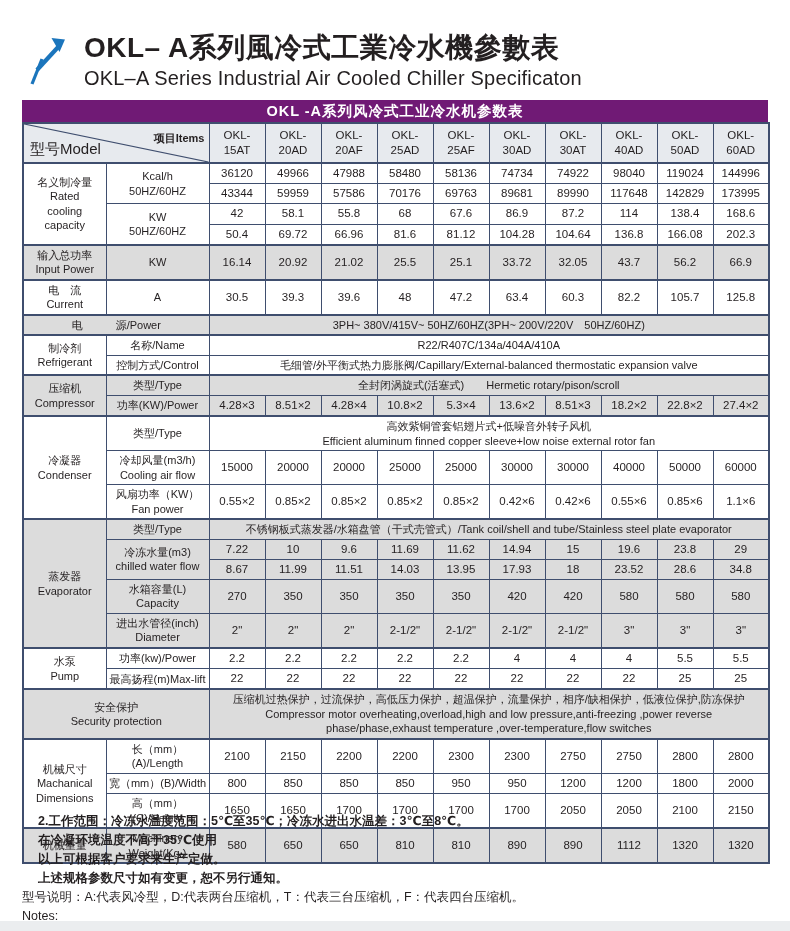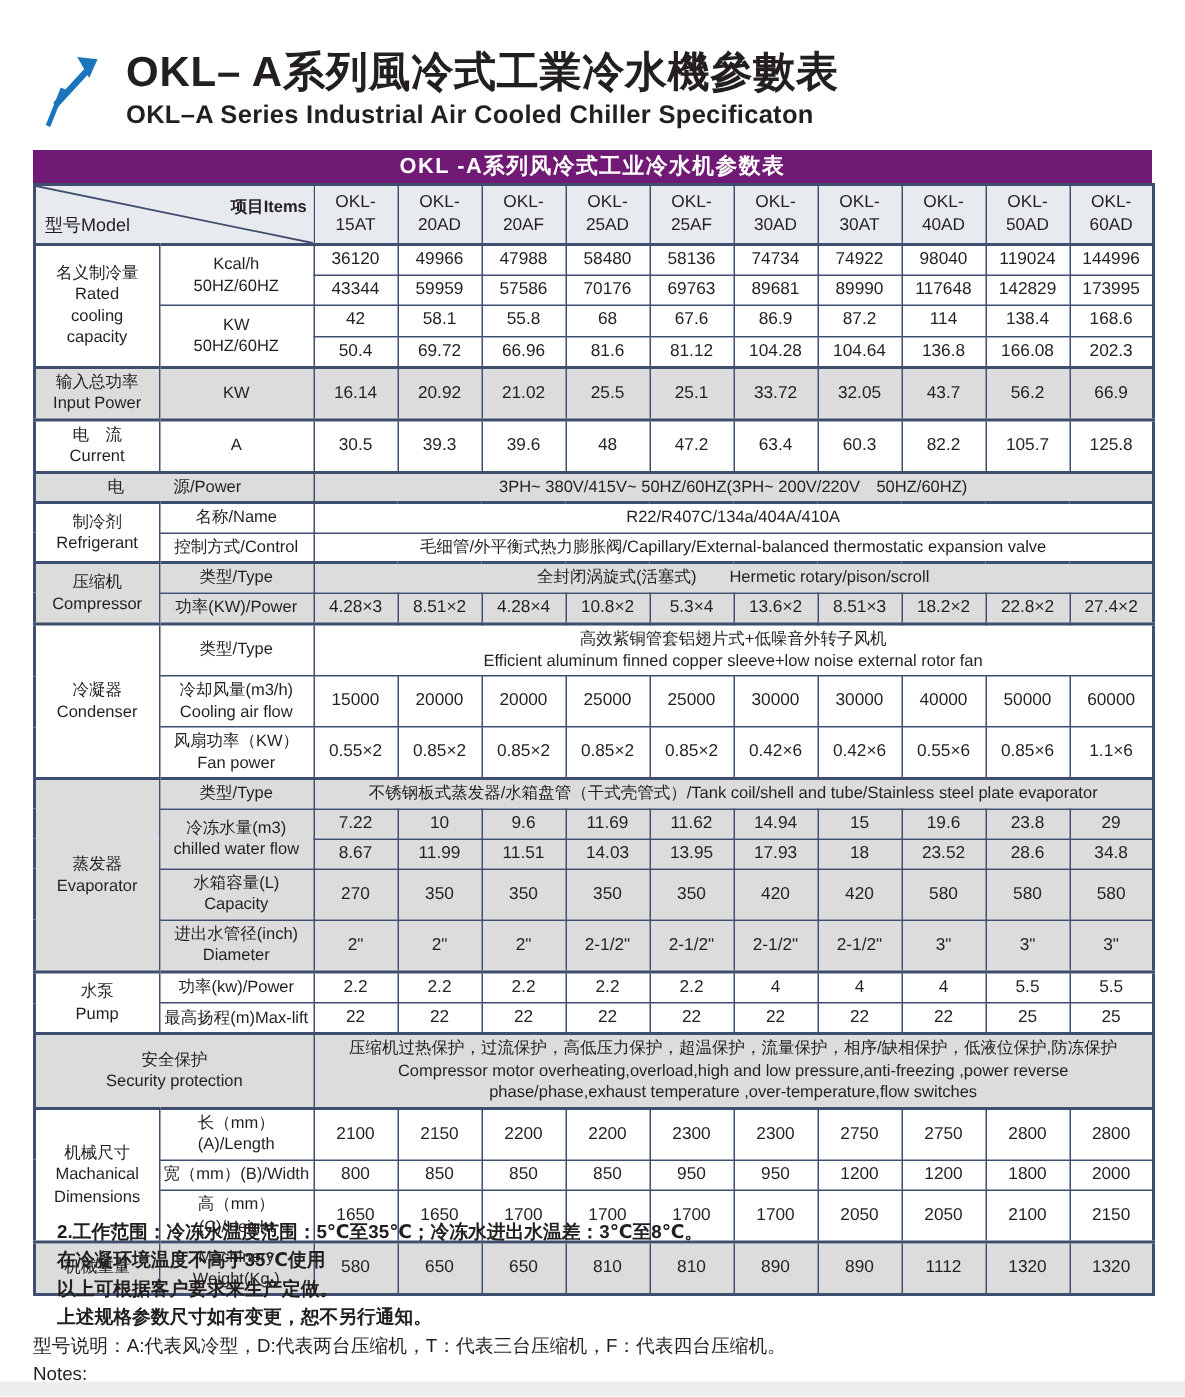--- a/index.html
+++ b/index.html
@@ -15,7 +15,7 @@
   .logo { width:42px; height:56px; flex:0 0 auto; }
   .title-block { padding-top:2px; }
   .doc-title { font-size:28px; font-weight:700; letter-spacing:0.5px; line-height:1.15; }
-  .doc-subtitle { font-size:17px; font-weight:700; margin-top:3px; letter-spacing:0.2px; }
+  .doc-subtitle { font-size:20px; font-weight:400; margin-top:3px; letter-spacing:0.2px; }
 
   
   .banner {

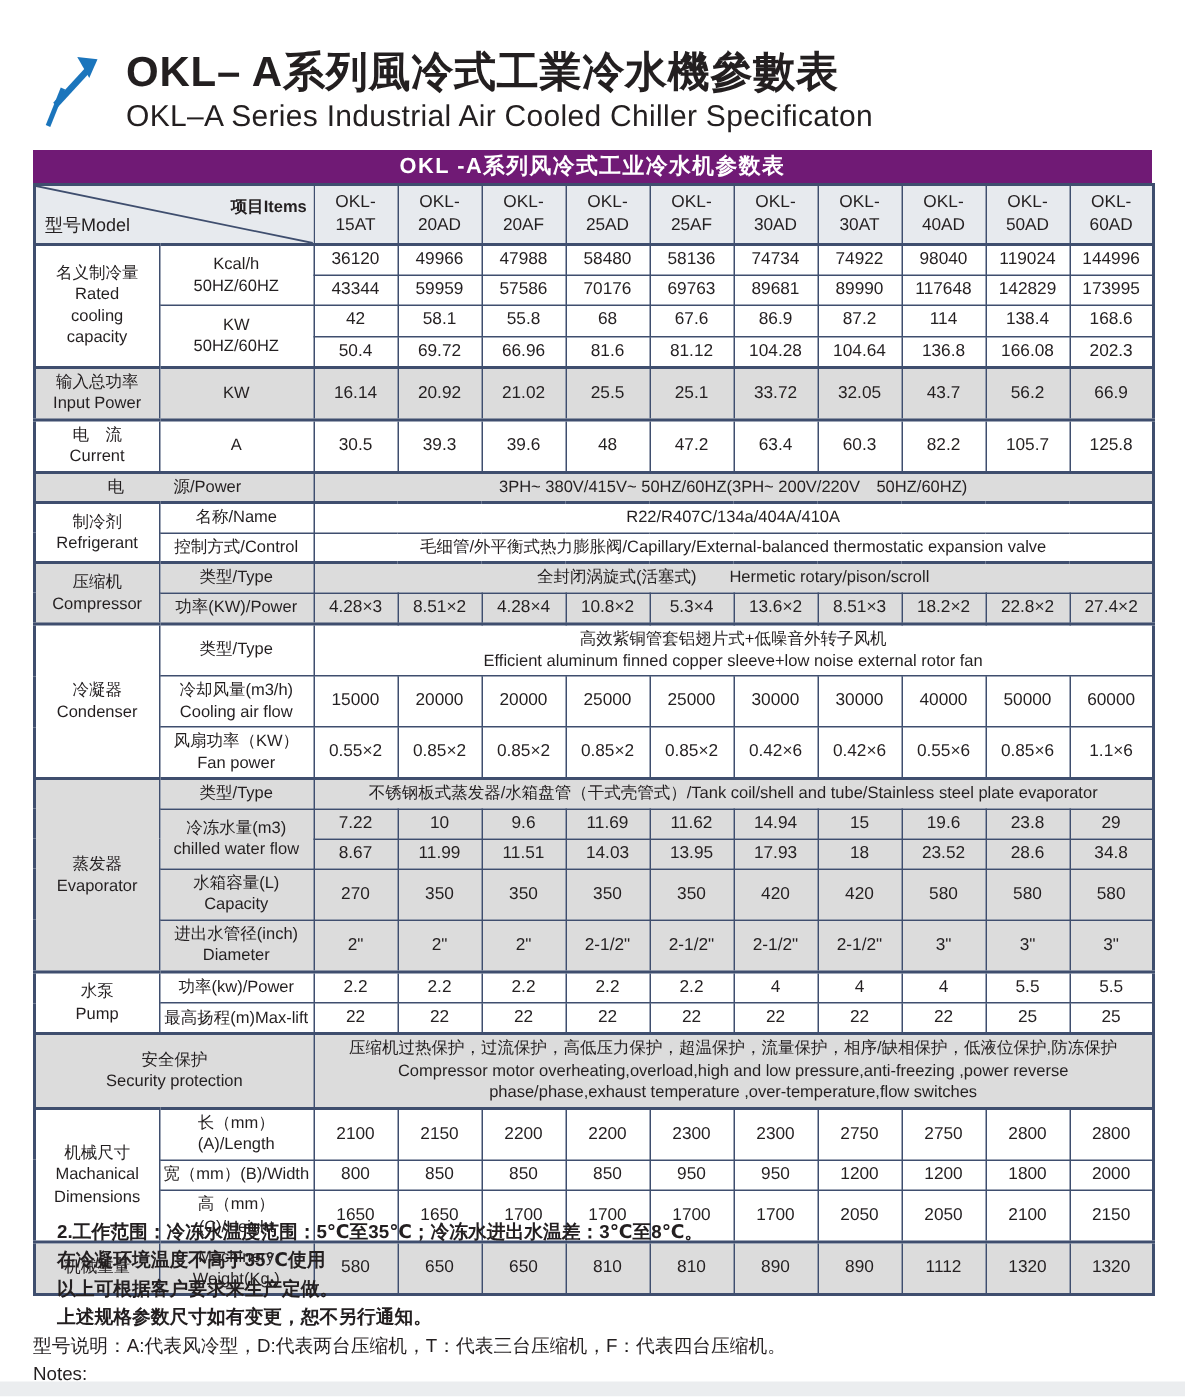--- a/index.html
+++ b/index.html
@@ -41,7 +41,7 @@
   table.spec td.wide { font-size:11px; }
   .corner { position:relative; background:#e7eaee; padding:0 !important; }
   .corner svg { position:absolute; top:0; left:0; width:100%; height:100%; }
-  .corner .c-model { position:absolute; left:6px; bottom:3px; font-size:12px; }
+  .corner .c-model { position:absolute; left:6px; bottom:3px; font-size:15px; }
   .corner .c-items { position:absolute; right:4px; top:7px; font-size:11px;font-weight:bold; }
 
   

